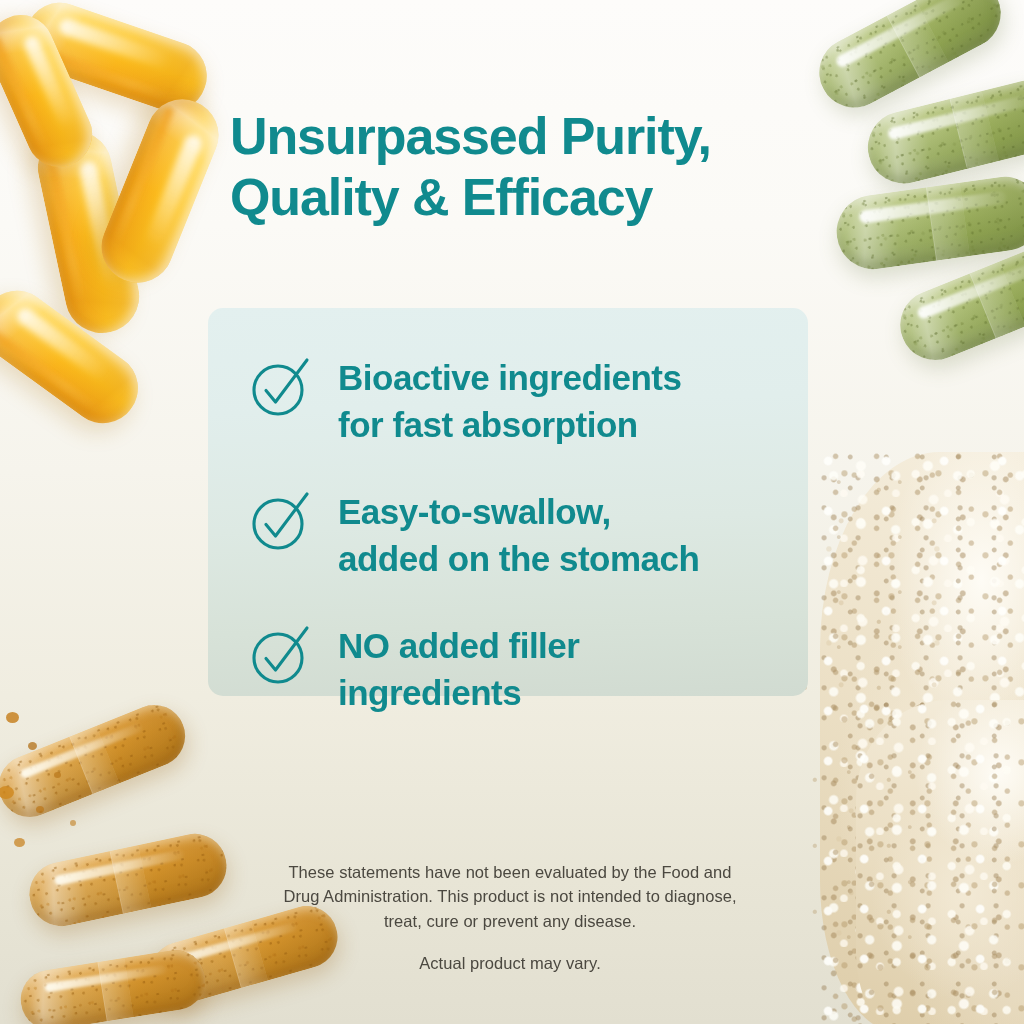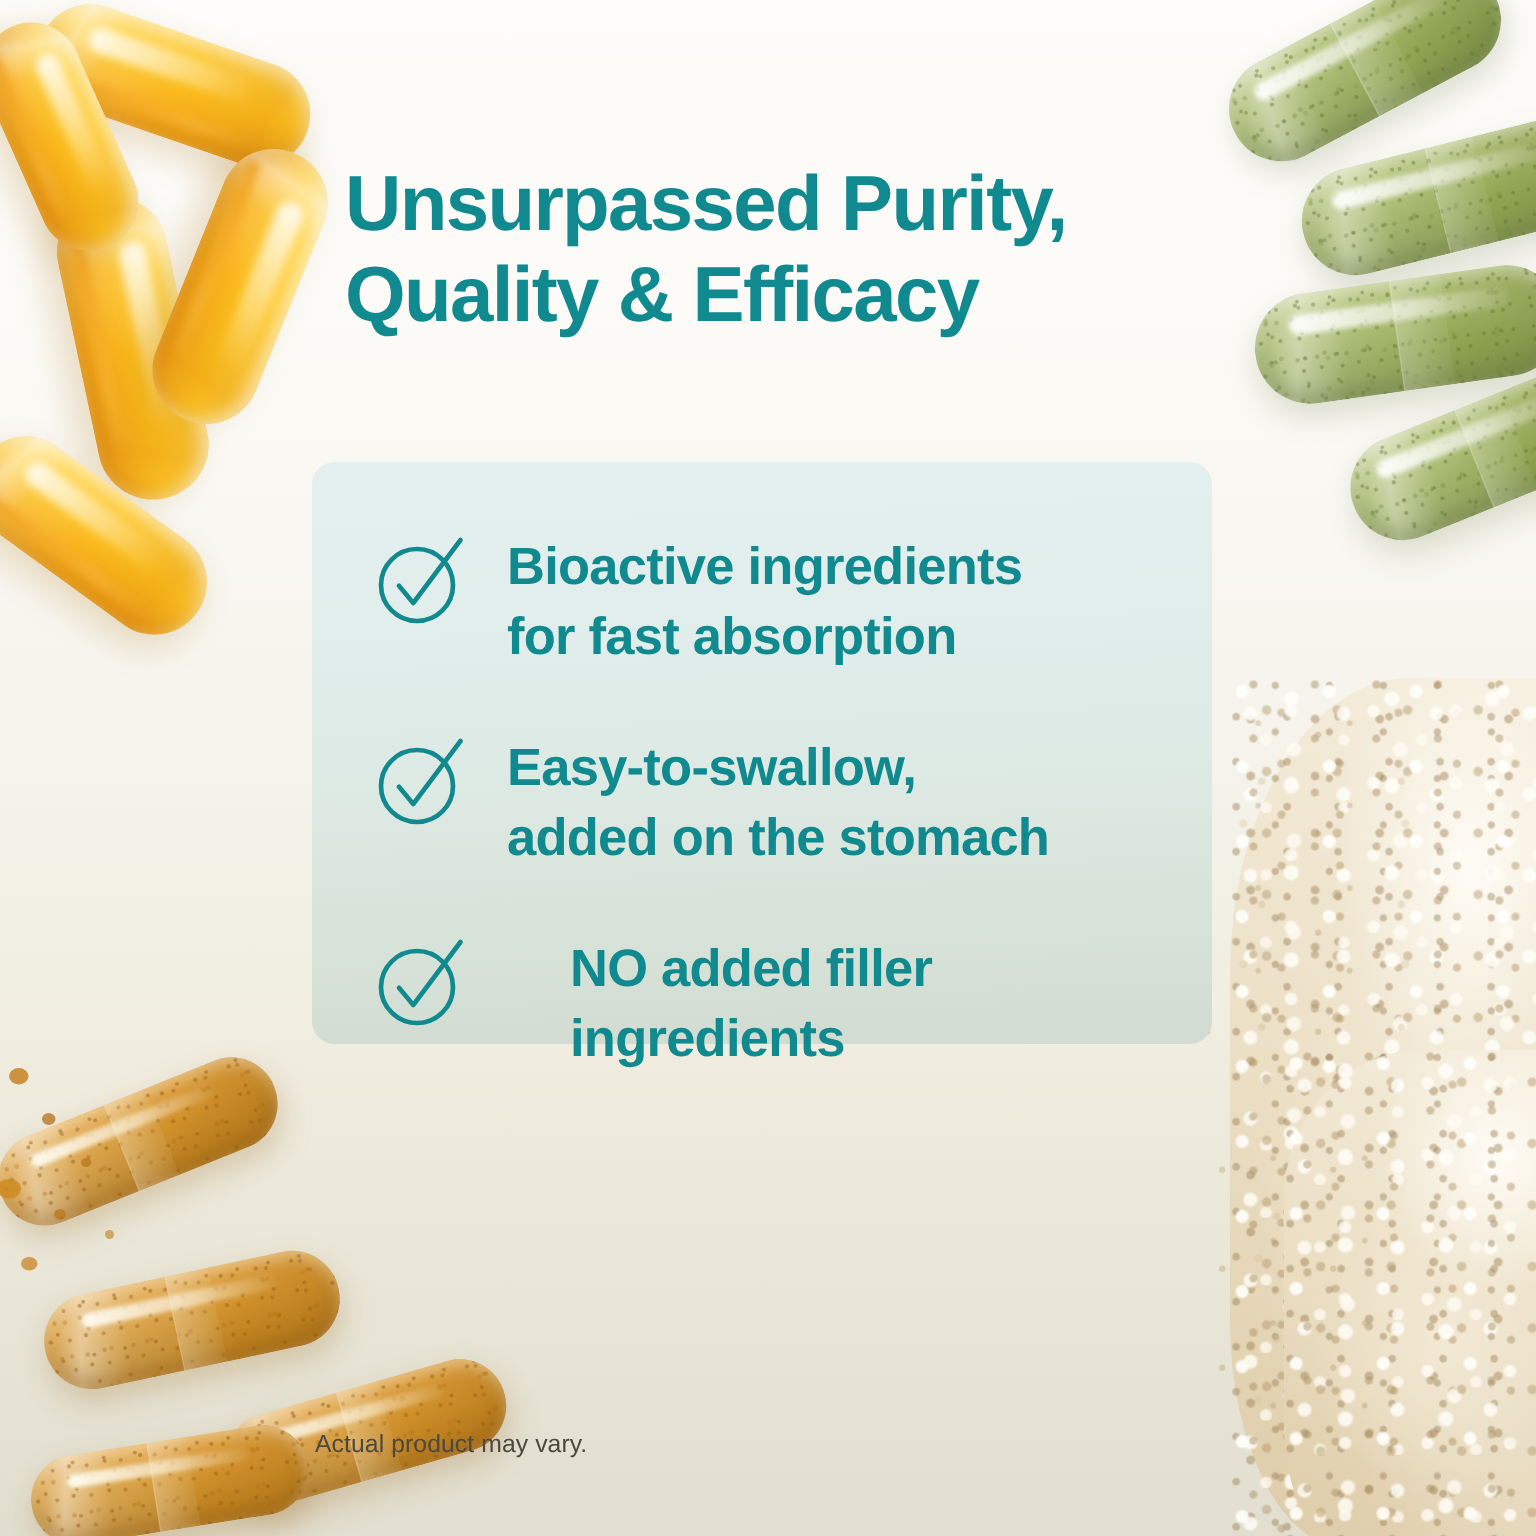--- a/index.html
+++ b/index.html
@@ -285,7 +285,7 @@
     align-items: flex-start;
     margin-bottom: 38px;
   }
-  .benefit:last-child { margin-bottom: 0; gap: 42px; }
+  .benefit:last-child { margin-bottom: 0; }
 
   .check-icon {
     flex: 0 0 auto;

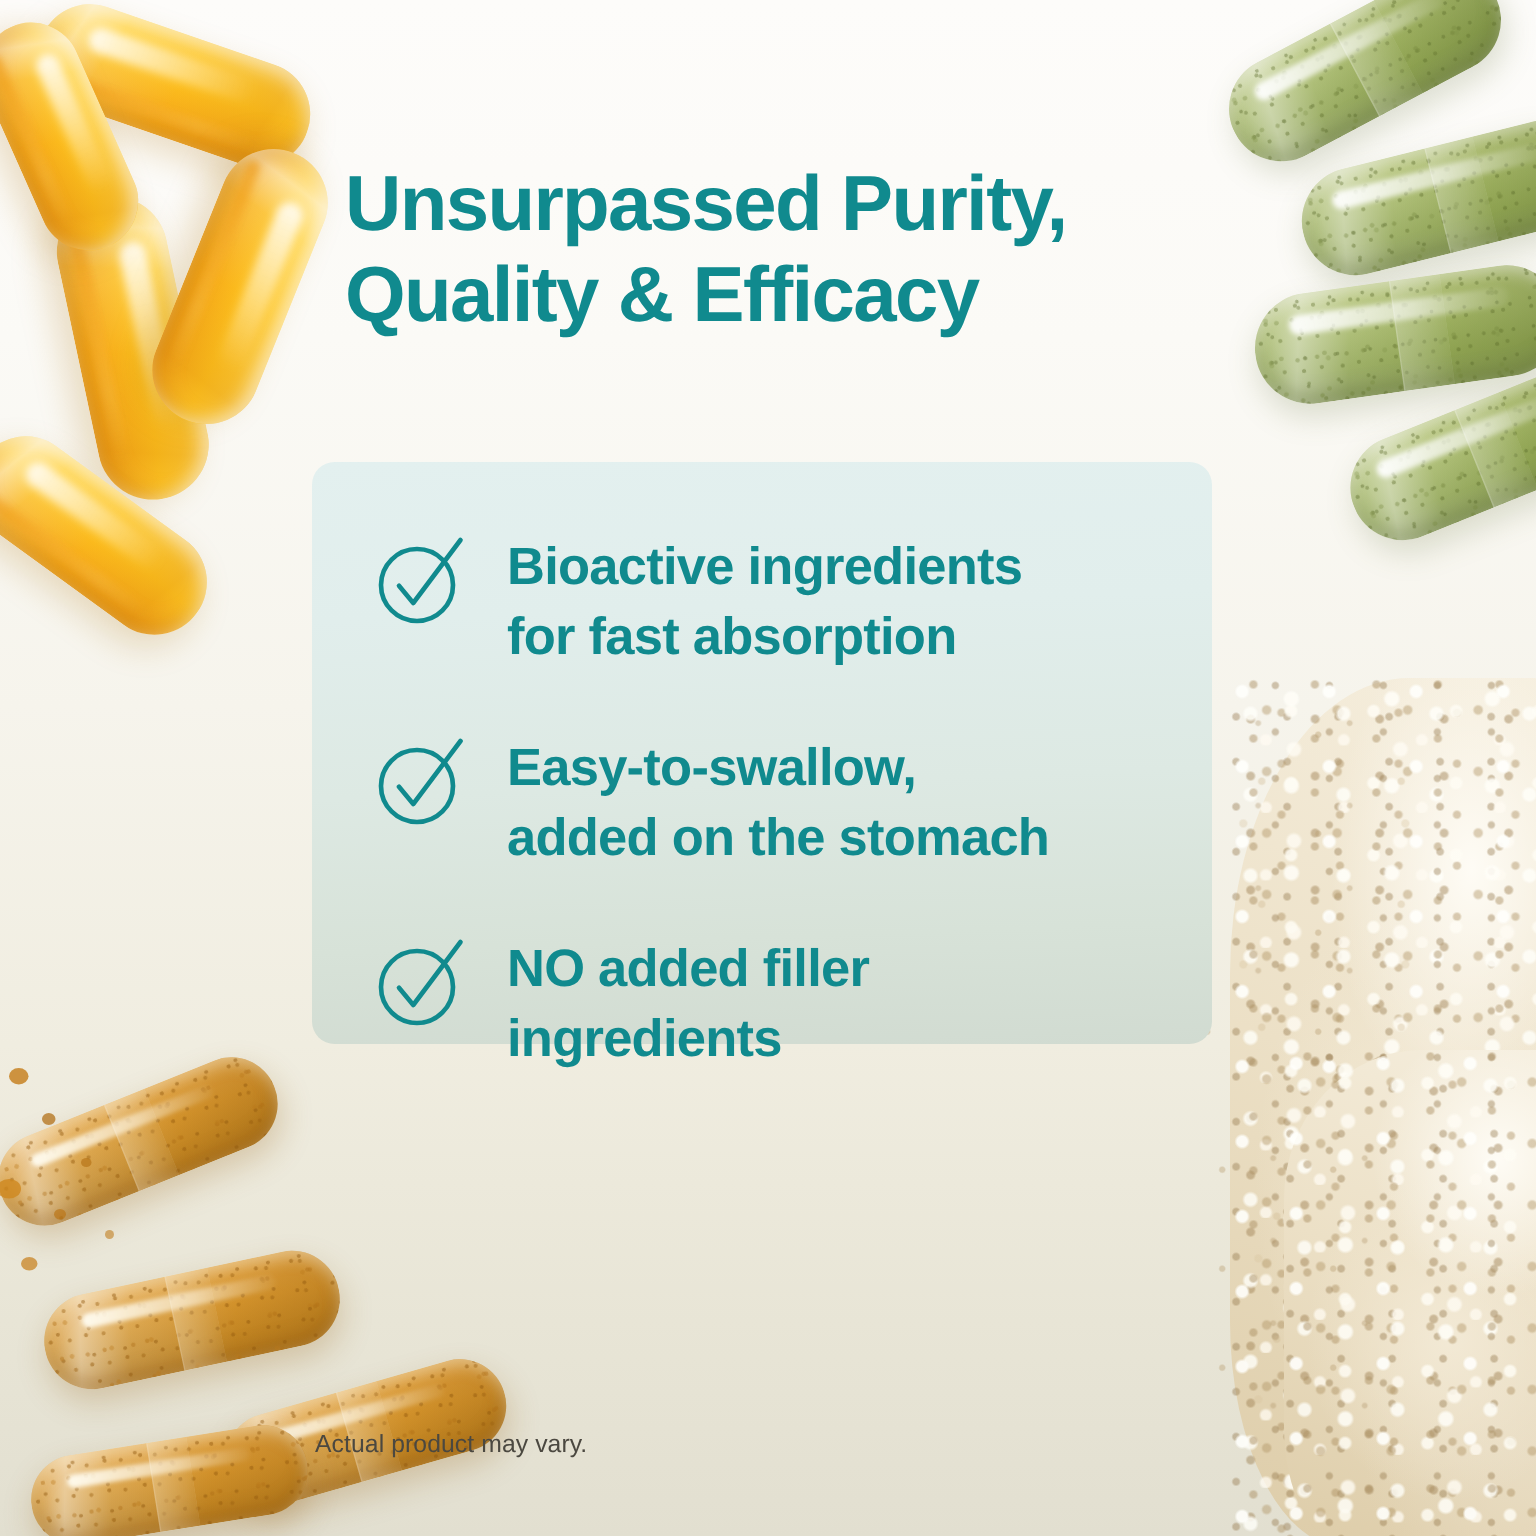--- a/index.html
+++ b/index.html
@@ -444,6 +444,9 @@
     </ul>
   </div>
 
+  <p class="disclaimer">These statements have not been evaluated by the Food and
+Drug Administration. This product is not intended to diagnose,
+treat, cure or prevent any disease.</p>
 
   <p class="disclaimer-note">Actual product may vary.</p>
 

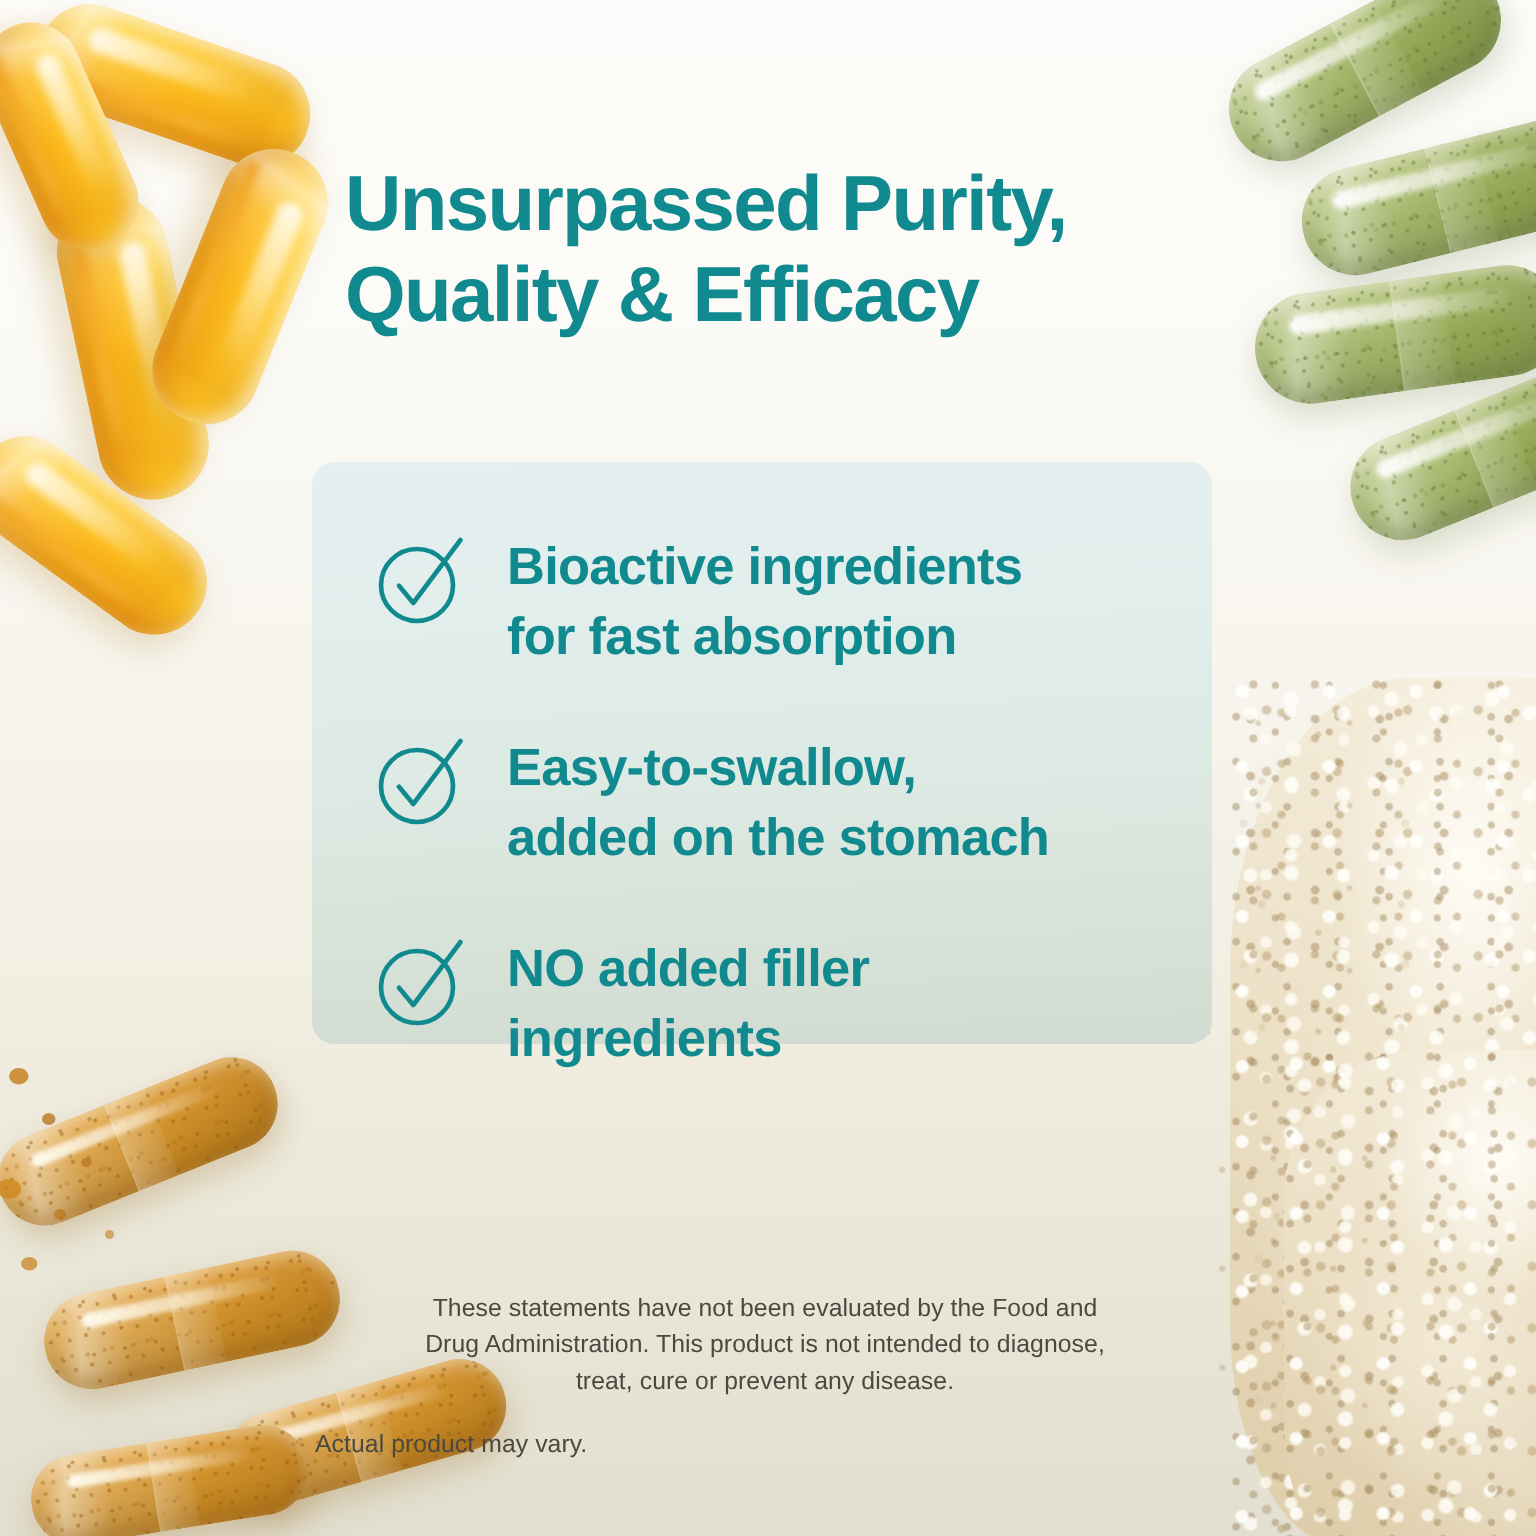--- a/index.html
+++ b/index.html
@@ -324,6 +324,7 @@
     left: 210px;
     top: 934px;
     width: 600px;
+    text-align: center;
     font-size: 16.5px;
     line-height: 1.5;
     color: #4b4840;

